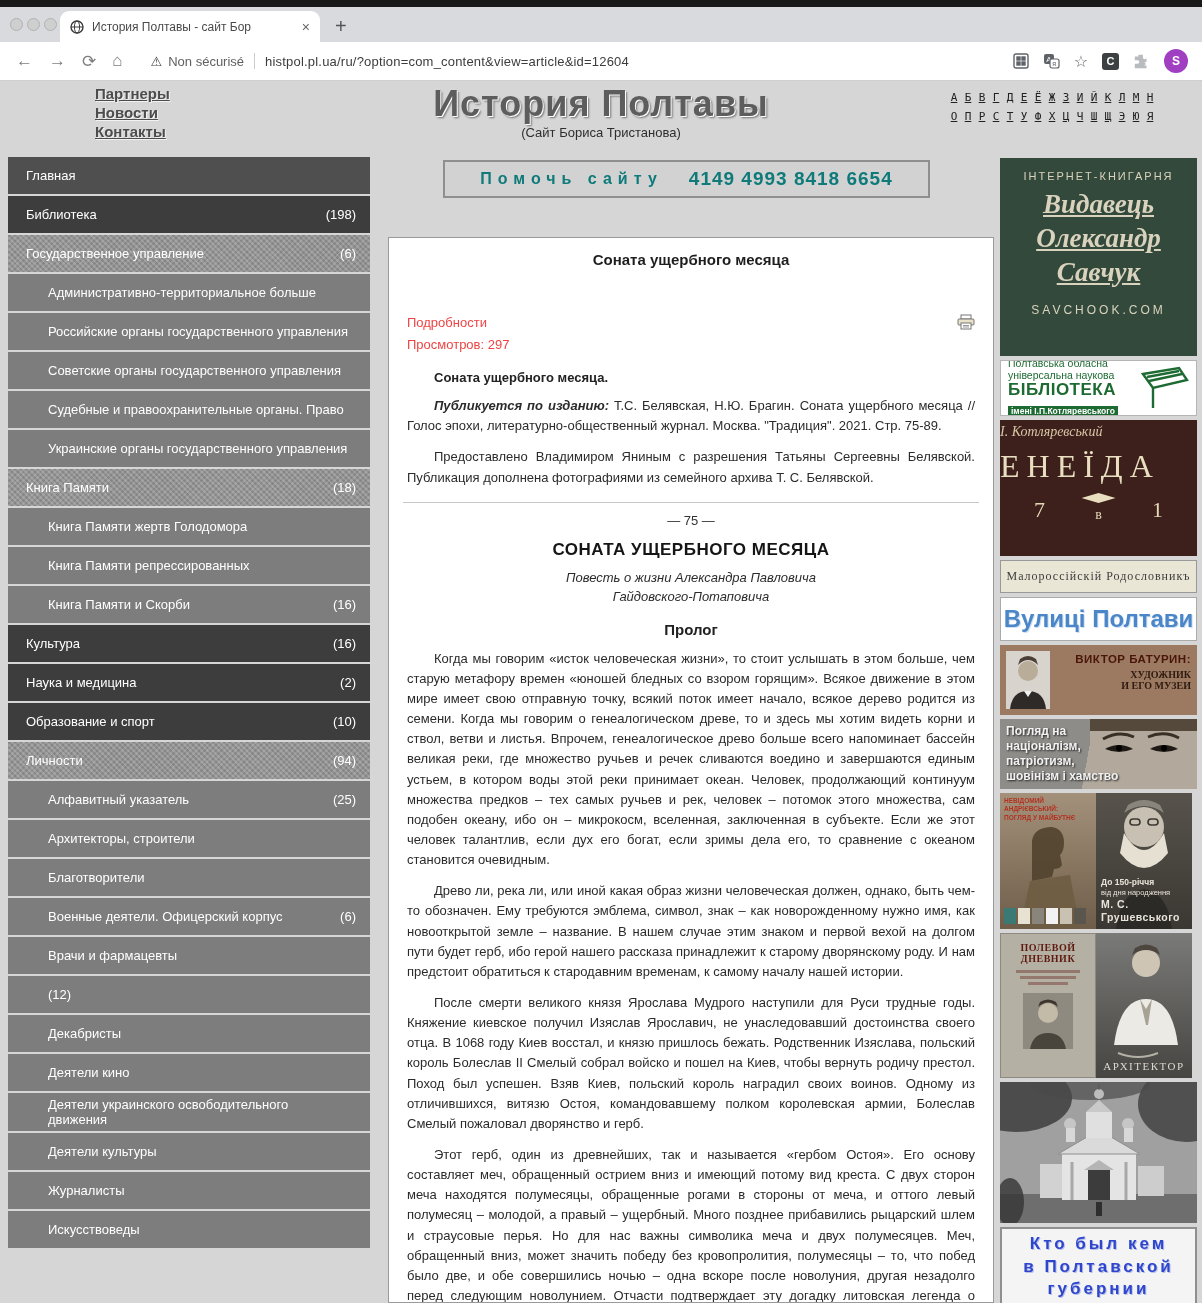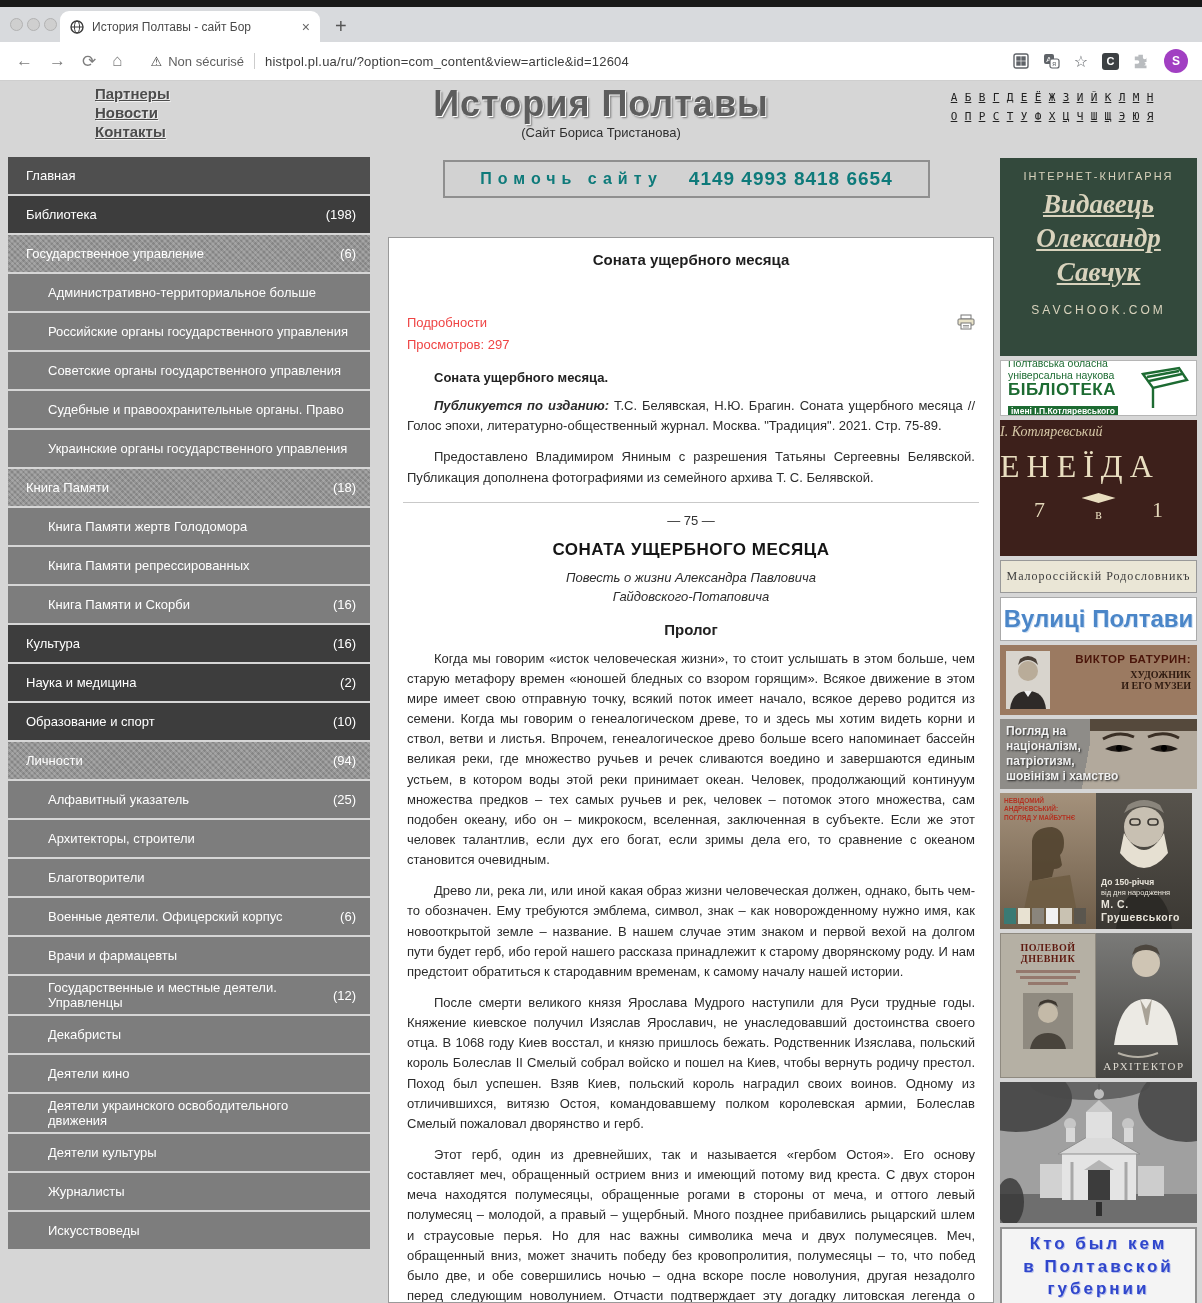--- a/index.html
+++ b/index.html
@@ -333,7 +333,6 @@
       <span class="mi-label">Врачи и фармацевты</span>
     </div>
     <div class="mi sub">
-      <span class="mi-label">Государственные и местные деятели. Управленцы</span>
       <span class="mi-count">(12)</span>
     </div>
     <div class="mi sub">

